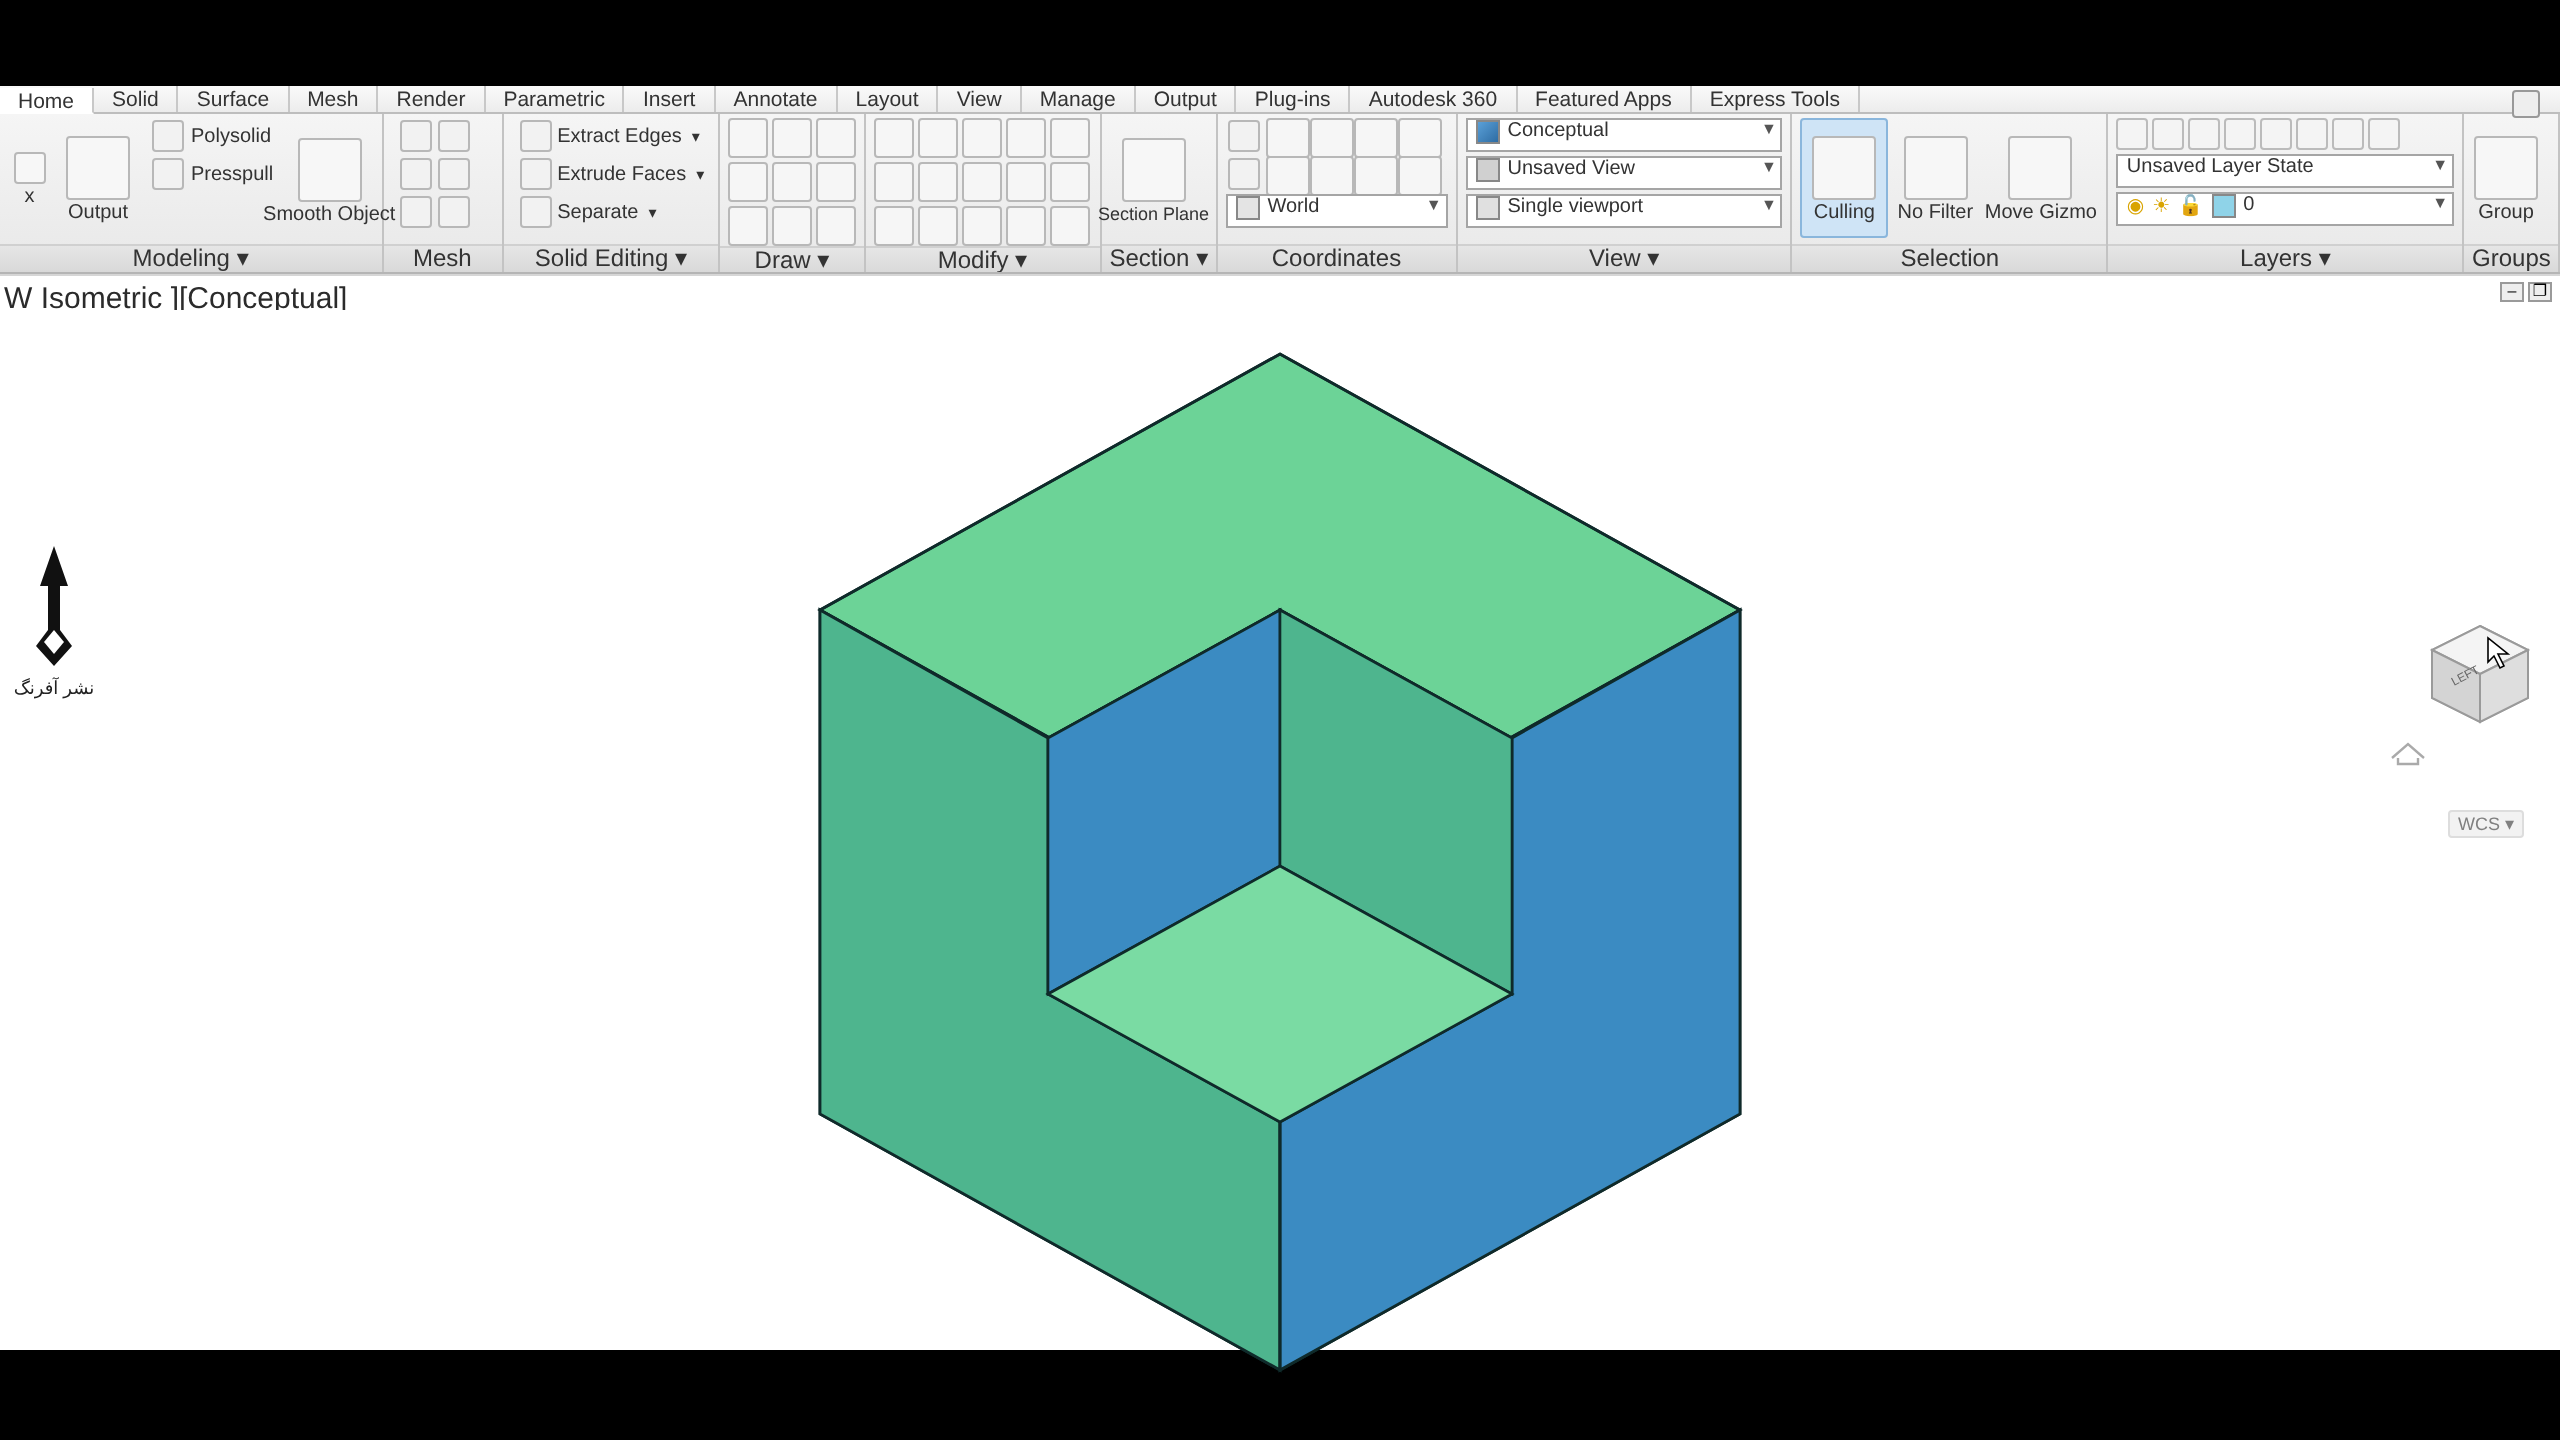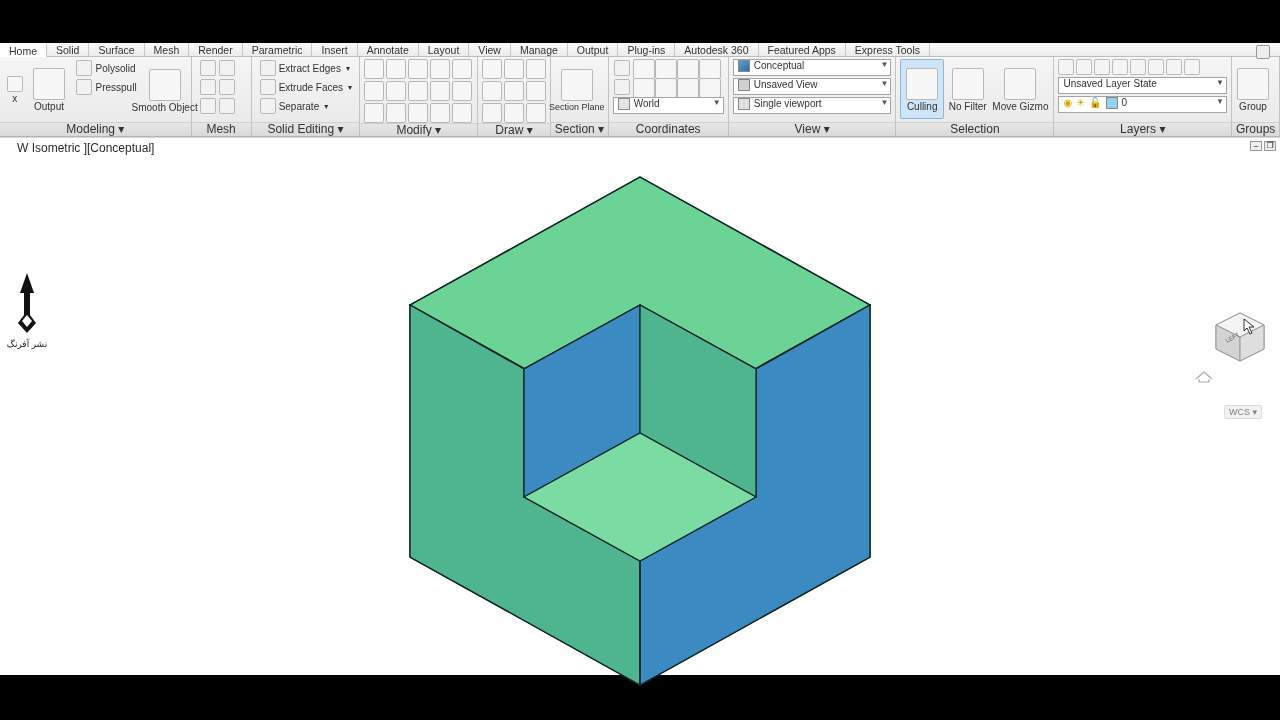--- a/index.html
+++ b/index.html
@@ -137,6 +137,23 @@
       <div class="panel-title">Solid Editing ▾</div>
     </div>
 
+    <div class="panel" style="min-width:72px">
+      <div class="panel-body">
+          <div class="grid-icons" style="grid-template-columns:repeat(3,20px)">
+        <div class="ic"></div>
+            <div class="ic"></div>
+            <div class="ic"></div>
+        <div class="ic"></div>
+            <div class="ic"></div>
+            <div class="ic"></div>
+        <div class="ic"></div>
+            <div class="ic"></div>
+            <div class="ic"></div>
+      </div>
+        </div>
+      <div class="panel-title">Draw ▾</div>
+    </div>
+
     <div class="panel" style="min-width:118px">
       <div class="panel-body">
           <div class="grid-icons">
@@ -158,23 +175,6 @@
       </div>
         </div>
       <div class="panel-title">Modify ▾</div>
-    </div>
-
-    <div class="panel" style="min-width:72px">
-      <div class="panel-body">
-          <div class="grid-icons" style="grid-template-columns:repeat(3,20px)">
-        <div class="ic"></div>
-            <div class="ic"></div>
-            <div class="ic"></div>
-        <div class="ic"></div>
-            <div class="ic"></div>
-            <div class="ic"></div>
-        <div class="ic"></div>
-            <div class="ic"></div>
-            <div class="ic"></div>
-      </div>
-        </div>
-      <div class="panel-title">Draw ▾</div>
     </div>
 
     <div class="panel" style="min-width:58px">

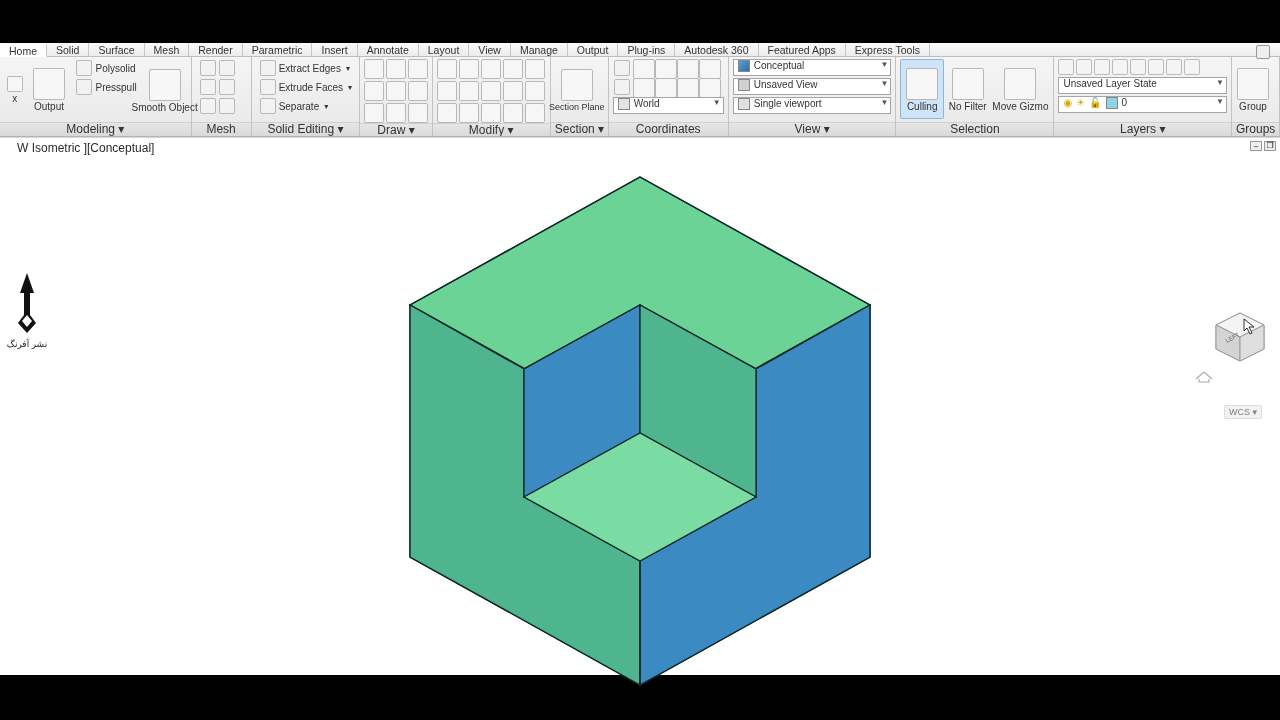--- a/index.html
+++ b/index.html
@@ -29,7 +29,7 @@
 .grid-sm .ic{ width:22px; height:20px; background:#f6f6f6; border:1px solid #b8b8b8; border-radius:2px;}
 .layer-icons { display:flex; gap:2px;}
 .layer-icons .ic{ width:16px;height:16px;background:#f4f4f4;border:1px solid #bbb;border-radius:2px;}
-.viewport-label { position:absolute; top:98px; left:15px; font-size:12px; color:#2b2b2b; background:#fff; padding:0 2px; white-space:nowrap;}
+.viewport-label { position:absolute; top:98px; left:0; font-size:15px; color:#2b2b2b; background:#fff; padding:0 2px; white-space:nowrap;}
 .canvas { position:absolute; top:112px; left:0; right:0; bottom:0; background:#fff;}
 svg.solid { position:absolute; left:408px; top:20px; }
 .logo { position:absolute; top:116px; left:2px; width:50px; height:80px; }

